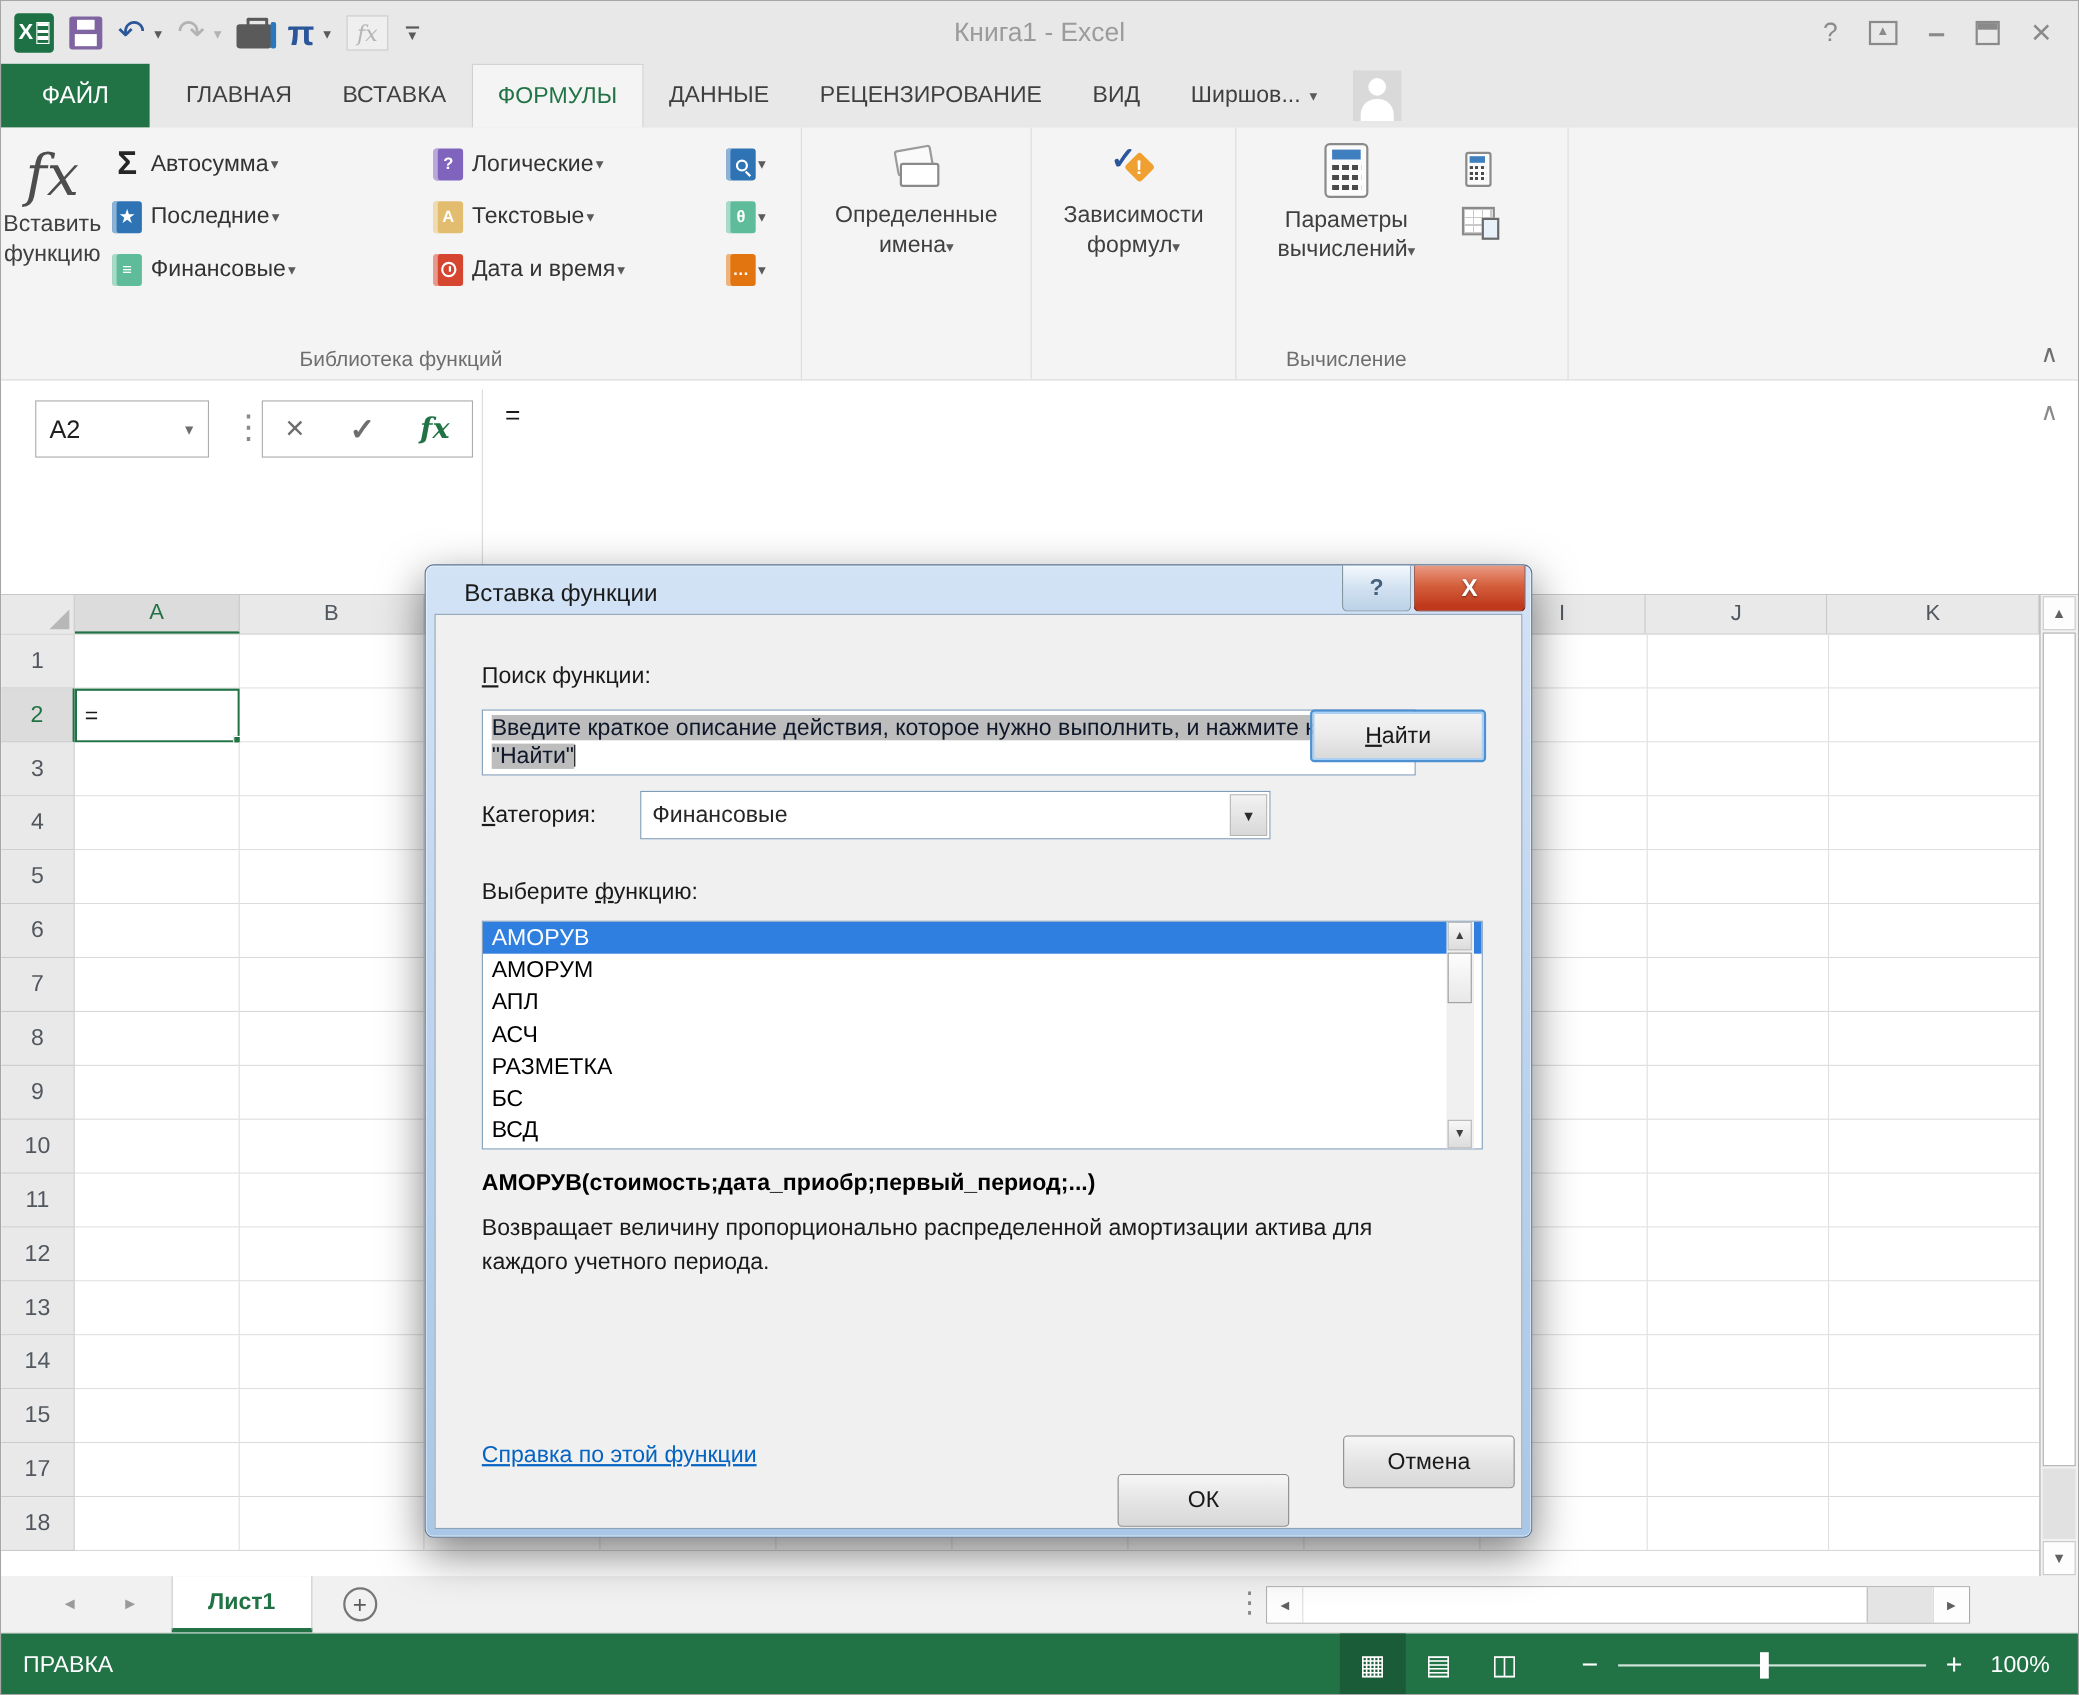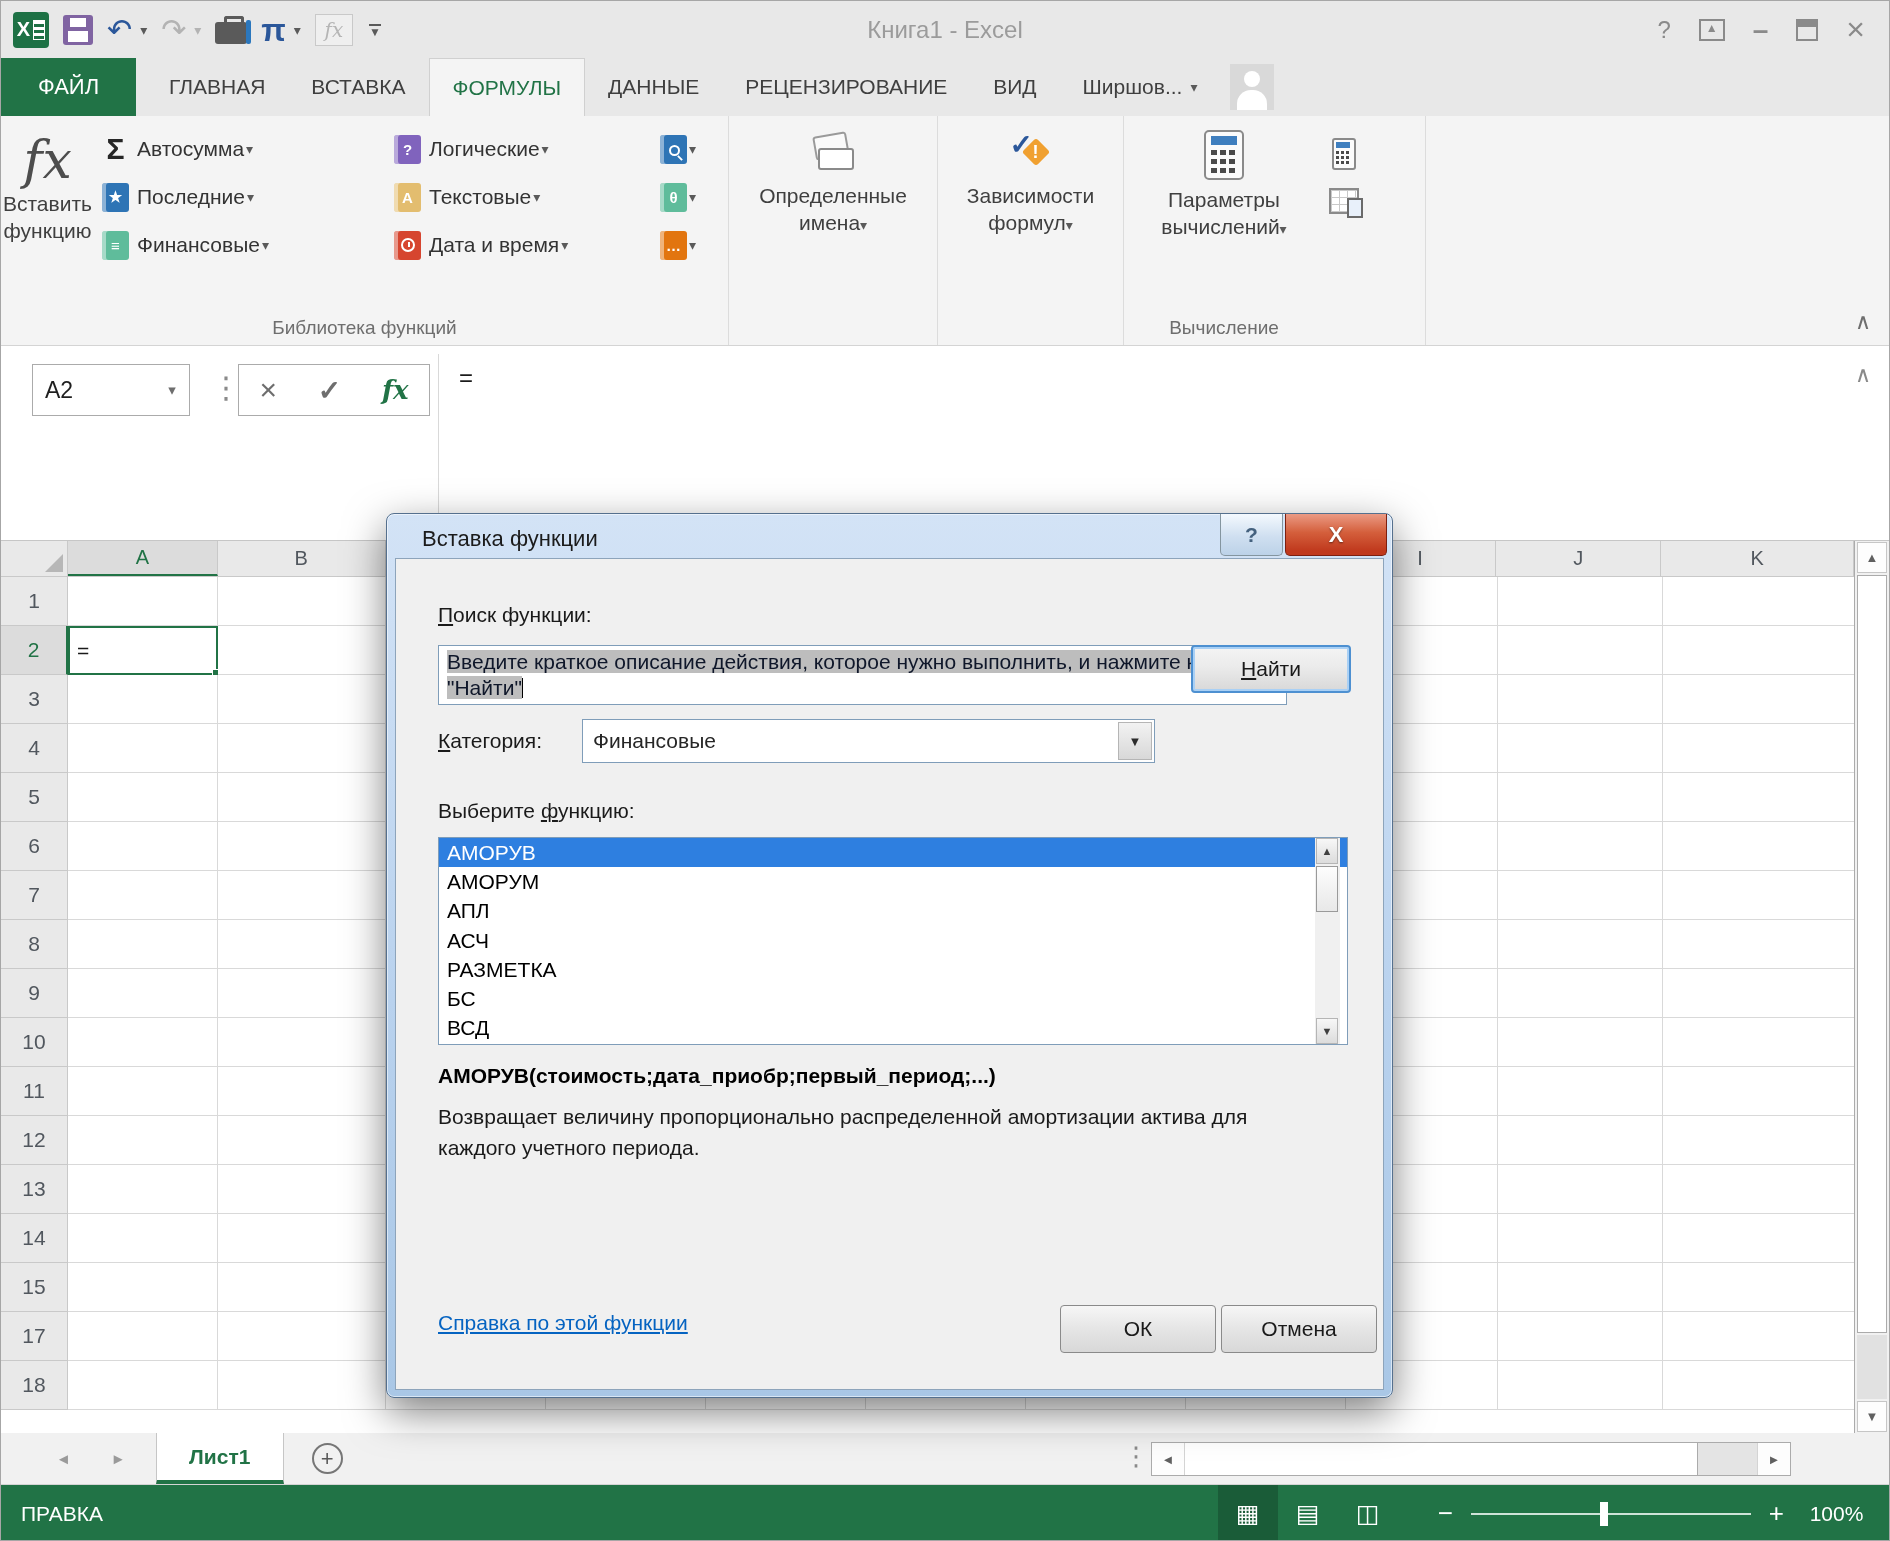--- a/index.html
+++ b/index.html
@@ -179,7 +179,7 @@
   .dlink { position:absolute; left:42px; top:752px; font-size:21px; color:#0563c1; text-decoration:underline; }
   .dbtn { position:absolute; top:746px; width:156px; height:48px; border:1px solid #8a8a8a; border-radius:4px;
     background:linear-gradient(#f6f6f6,#e5e5e5 50%,#d8d8d8); font-size:21px; color:#1a1a1a; display:flex; align-items:center; justify-content:center; }
-  .dok { left:664px; } .dcancel { left:825px; }
+  .dok { left:620px;margin-top:35px; } .dcancel { left:825px; }
 </style>
 </head>
 <body>

